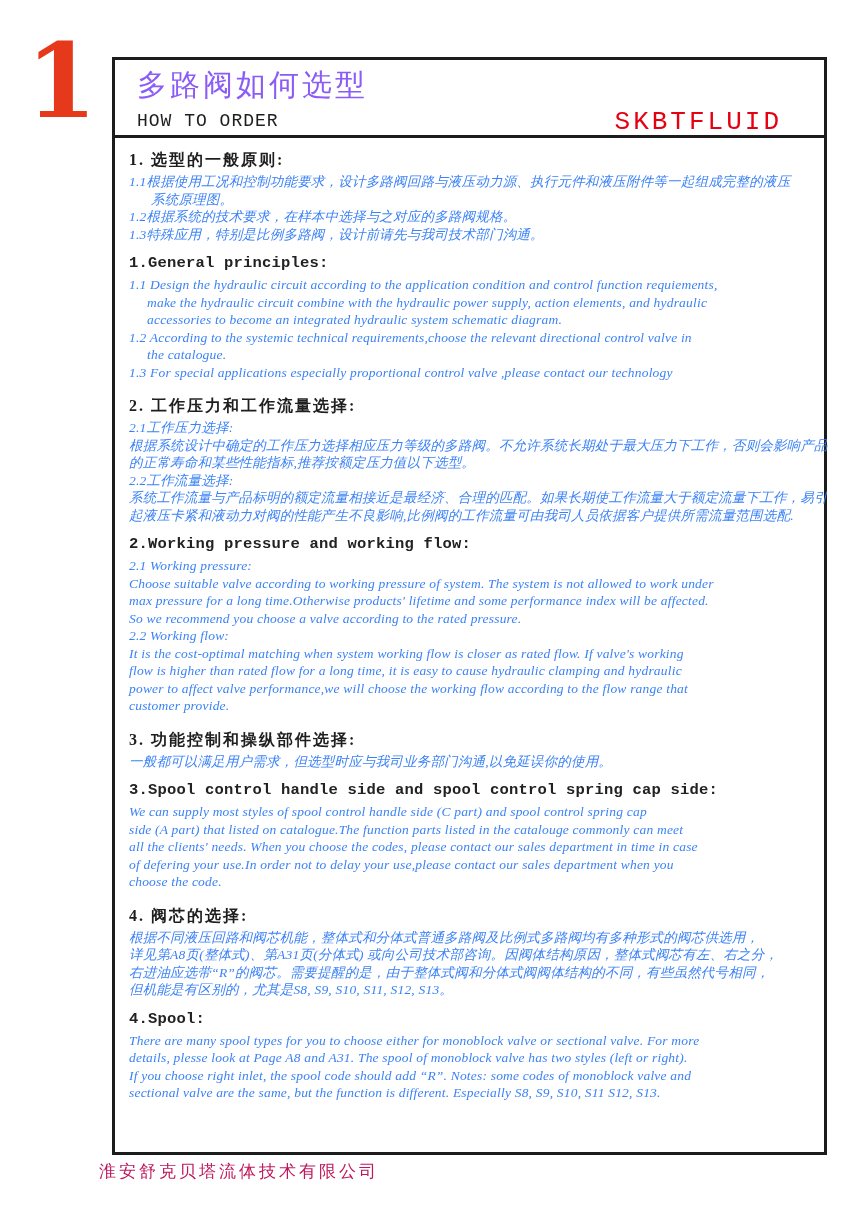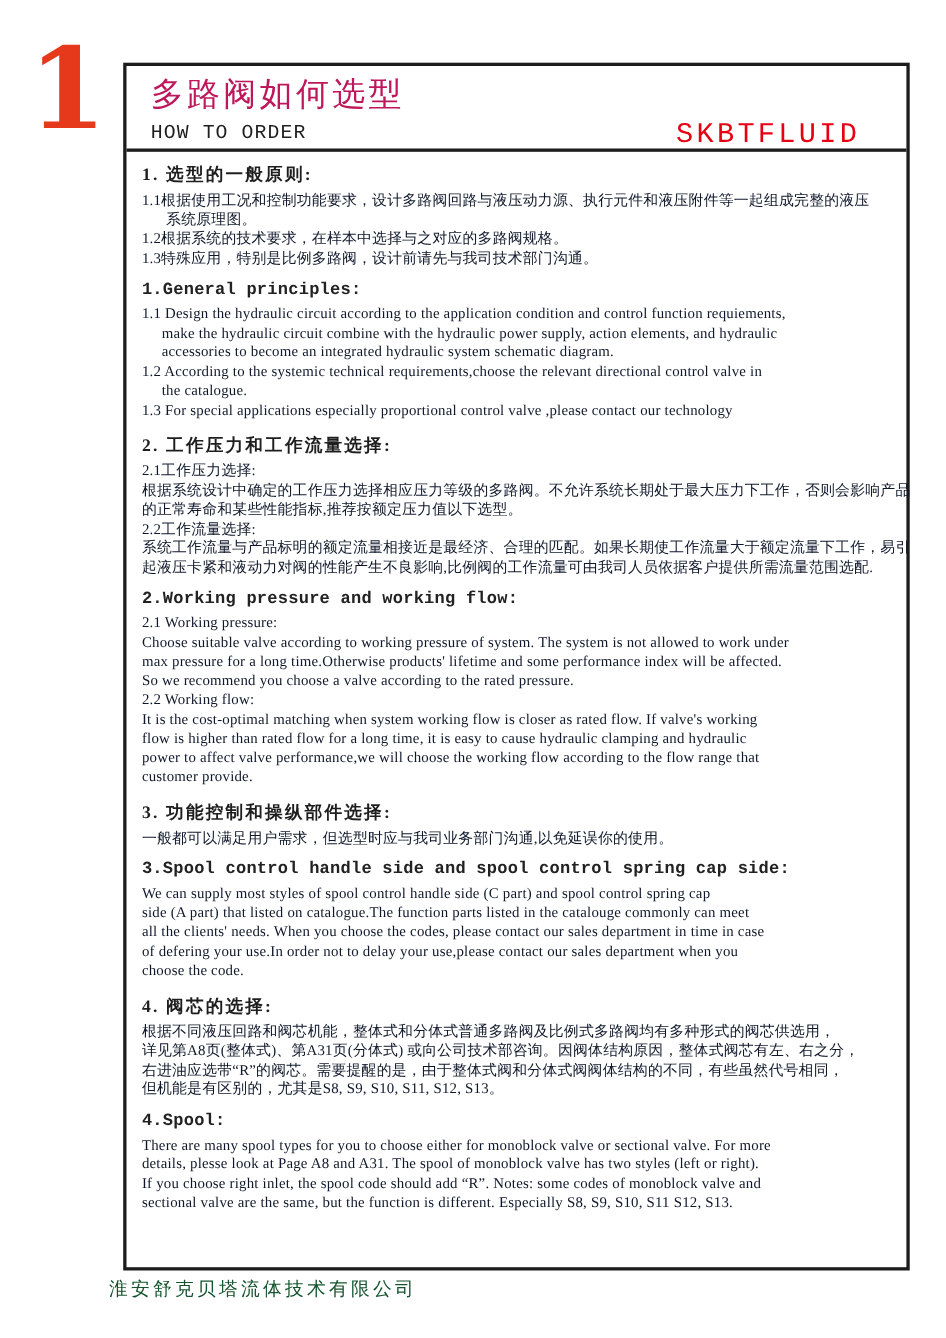--- a/index.html
+++ b/index.html
@@ -32,7 +32,7 @@
     padding: 0 42px 0 22px;
   }
   .hdr-left { flex: 1; }
-  .title-zh { font-size: 30px; letter-spacing: 3px; color: #be185d; }
+  .title-zh { font-size: 30px; letter-spacing: 3px; color: #8b5cf6; }
   .title-en {
     margin-top: 5px;
     font-family: "Liberation Mono", "DejaVu Sans Mono", monospace;

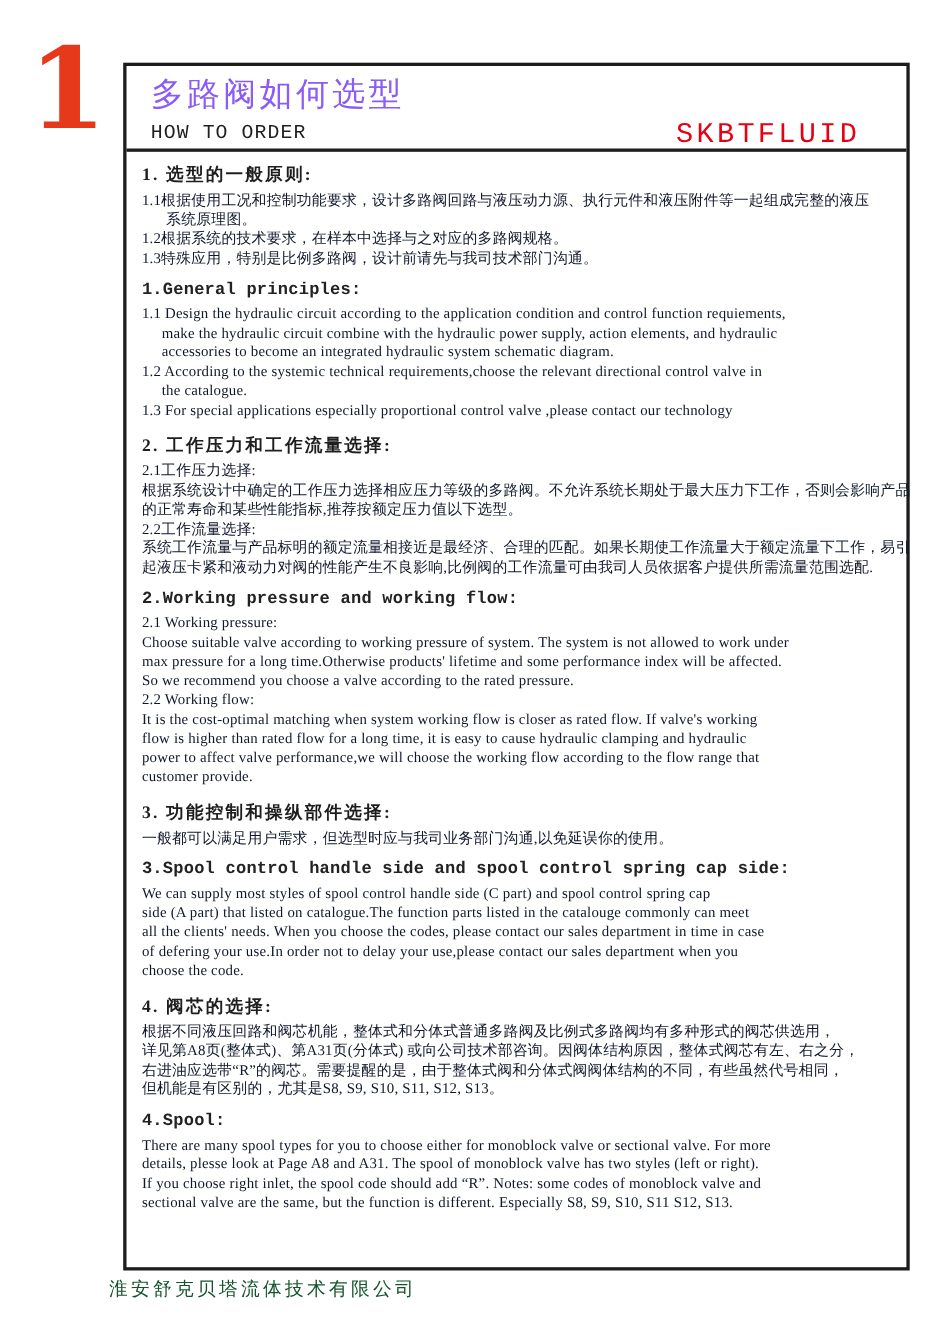--- a/index.html
+++ b/index.html
@@ -61,7 +61,8 @@
     font-size: 13.5px; line-height: 17.5px;
     letter-spacing: 0.2px;
     white-space: nowrap;
-    color: #0f172a;
+    color: #3b82f6;
+    font-style: italic;
   }
   .ind-zh { padding-left: 22px; }
   .ind-en { padding-left: 18px; }

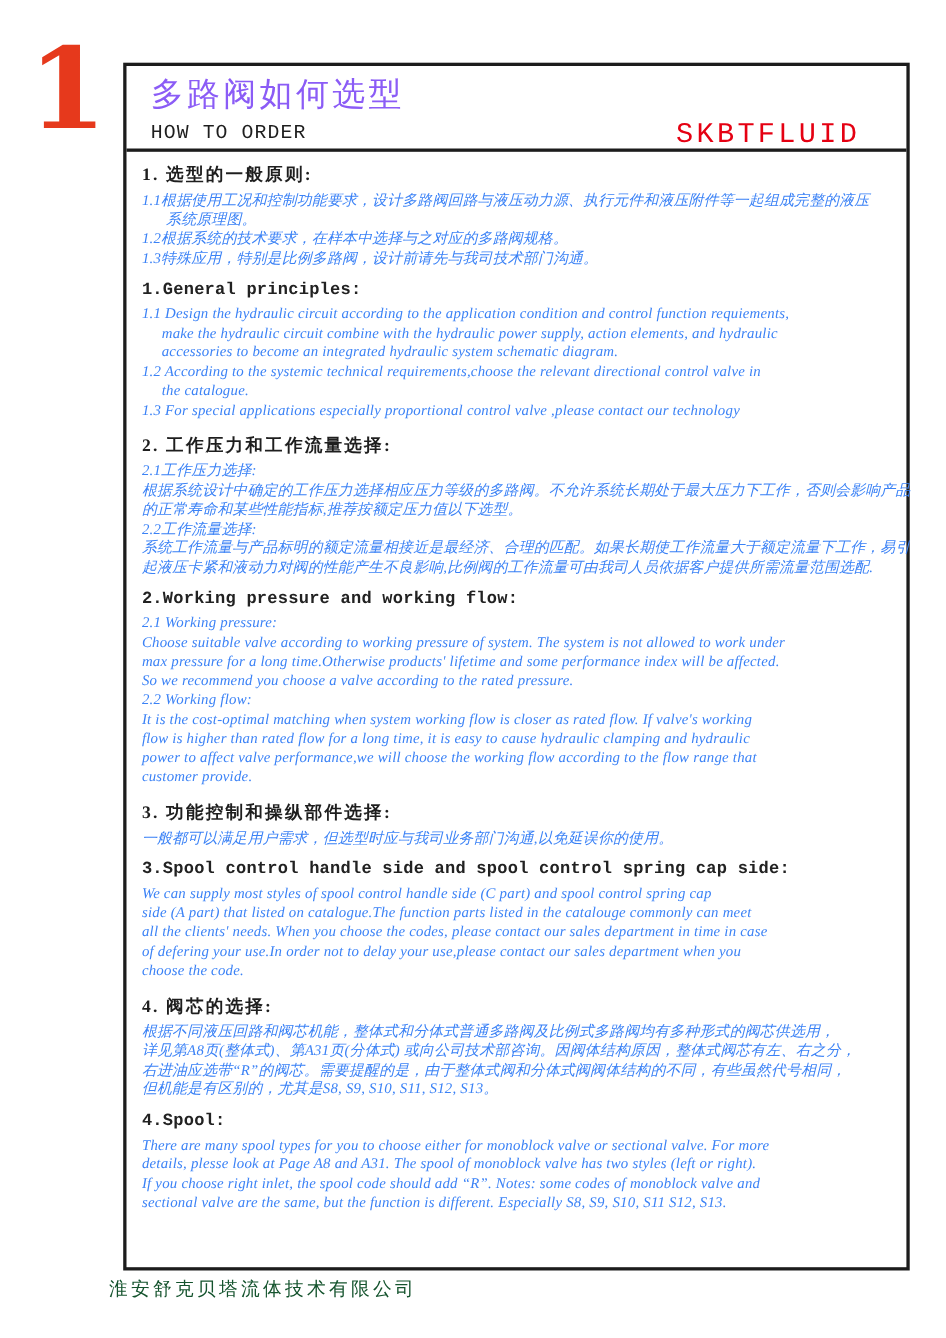--- a/index.html
+++ b/index.html
@@ -68,7 +68,7 @@
   .ind-en { padding-left: 18px; }
   .footer {
     position: absolute; left: 99px; top: 1160px;
-    font-size: 17px; letter-spacing: 3px; color: #14532d; text-align: right;
+    font-size: 17px; letter-spacing: 3px; color: #be185d; text-align: right;
   }
 </style>
 </head>

